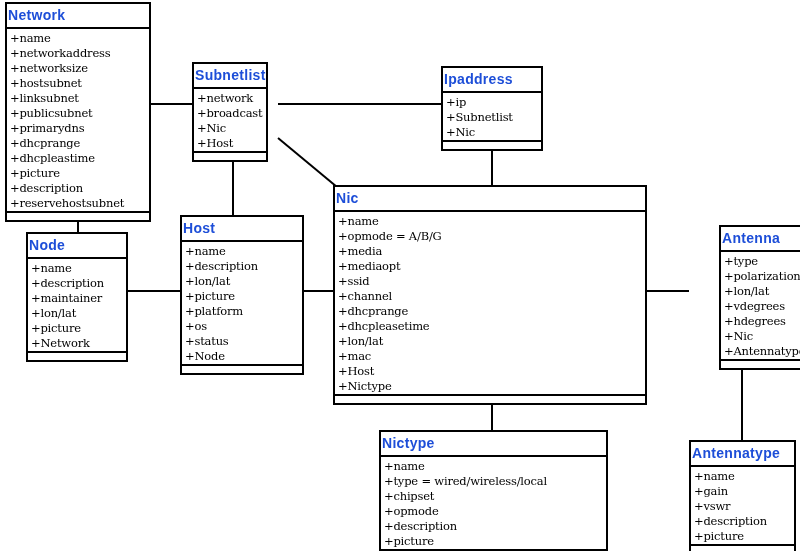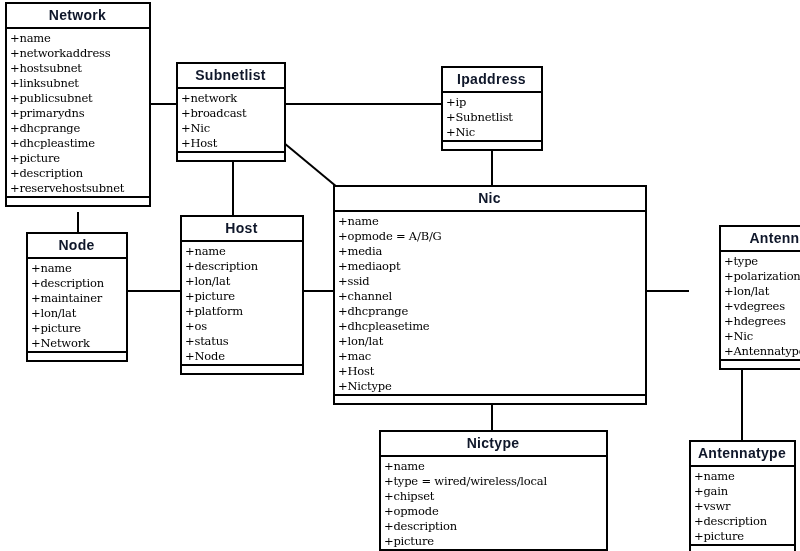--- a/index.html
+++ b/index.html
@@ -31,14 +31,14 @@
     z-index: 5;
   }
   .uml-title {
-    text-align: center;
+    text-align: left;
     font-family: "Liberation Sans", "DejaVu Sans", sans-serif;
     font-weight: bold;
     font-size: 14px;
     line-height: 18px;
     padding: 2px 2px 3px 1px;
     border-bottom: 2px solid #000000;
-    color: #0f172a;
+    color: #1d4ed8;
     letter-spacing: 0.3px;
     white-space: nowrap;
   }

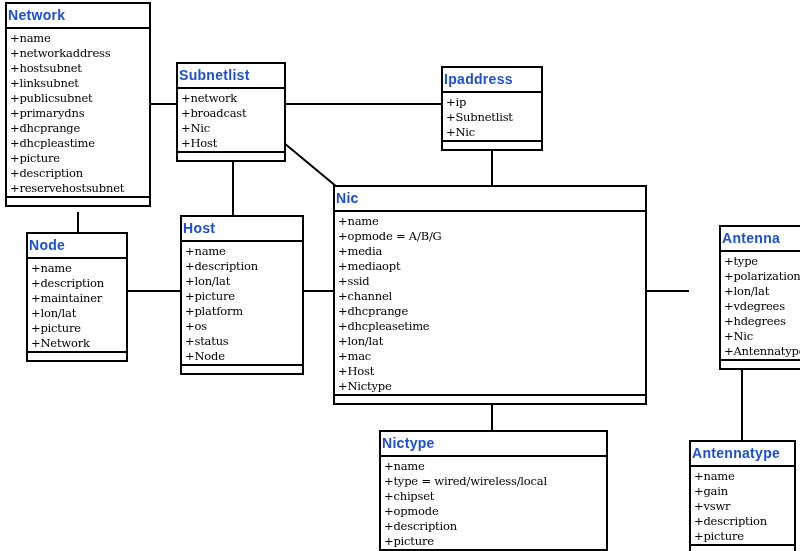--- a/index.html
+++ b/index.html
@@ -106,6 +106,7 @@
     <div class="uml-attrs">
       <div class="uml-attr">+name</div>
       <div class="uml-attr">+networkaddress</div>
+      <div class="uml-attr">+networksize</div>
       <div class="uml-attr">+hostsubnet</div>
       <div class="uml-attr">+linksubnet</div>
       <div class="uml-attr">+publicsubnet</div>

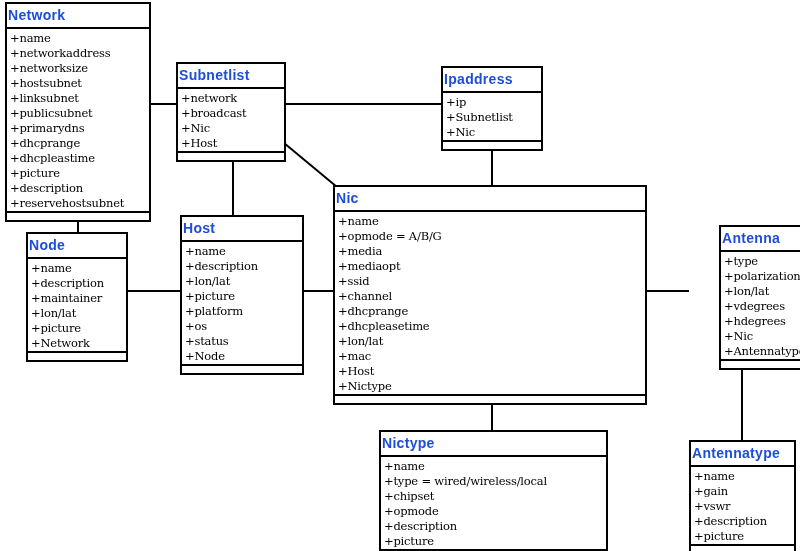--- a/index.html
+++ b/index.html
@@ -62,7 +62,7 @@
 
   
   #box-network   { left: 5px;   top: 2px;   width: 146px; }
-  #box-subnetlist{ left: 176px; top: 62px;  width: 110px;  }
+  #box-subnetlist{ left: 192px; top: 62px;  width: 76px;  }
   #box-ipaddress { left: 441px; top: 66px;  width: 102px; }
   #box-node      { left: 26px;  top: 232px; width: 102px; }
   #box-host      { left: 180px; top: 215px; width: 124px; }

